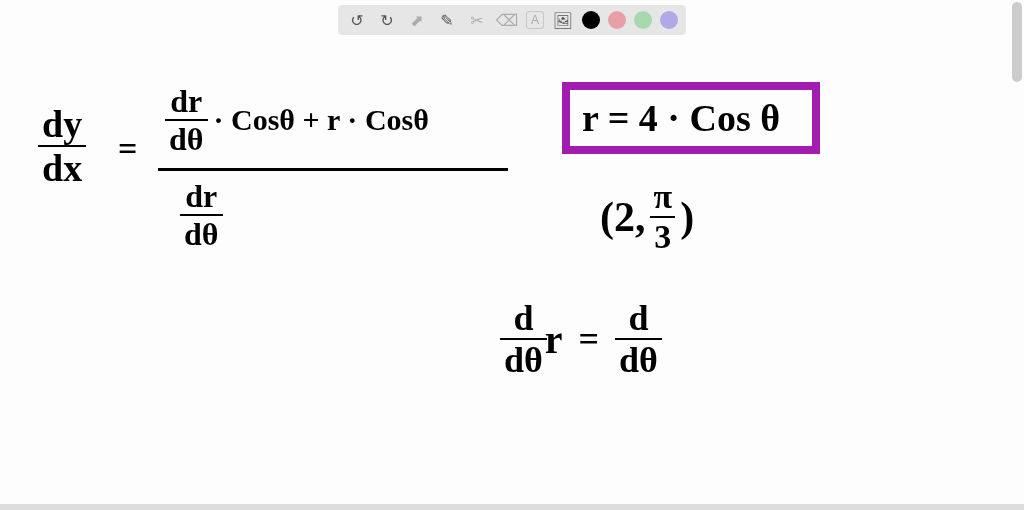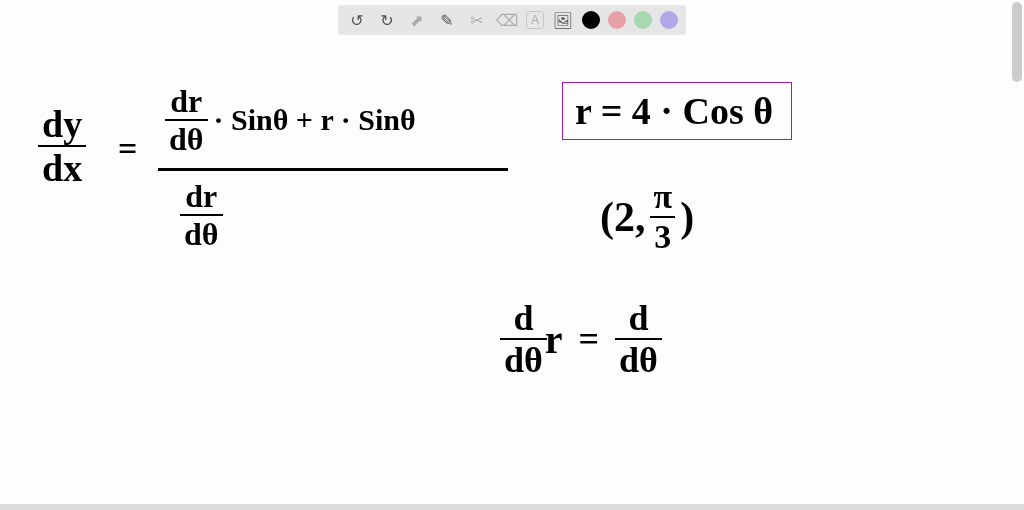--- a/index.html
+++ b/index.html
@@ -127,7 +127,7 @@
       <span class="num">dr</span>
       <span class="den">dθ</span>
     </span>
-    <span style="font-size:30px;">· Sinθ  +  r · Sinθ</span>
+    <span style="font-size:30px;">· Cosθ  +  r · Cosθ</span>
   </div>
 
   <div style="position:absolute; left:158px; top:128px; width:350px; border-top:3px solid #000;"></div>

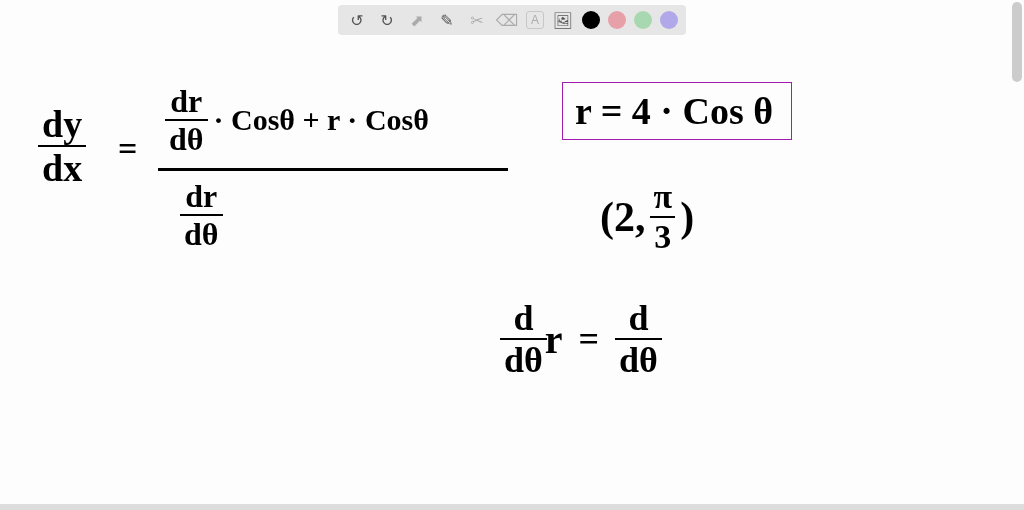--- a/index.html
+++ b/index.html
@@ -86,8 +86,8 @@
     .frac .num { padding: 0 4px 2px 4px; }
     .frac .den { border-top: 2.5px solid #000; padding: 2px 4px 0 4px; }
     .boxed {
-      border: 1px solid #a21caf;
-      padding: 6px 18px 6px 12px;
+      border: 8px solid #a21caf;
+      padding: 6px 32px 6px 12px;
       display: inline-block;
     }
   </style>

